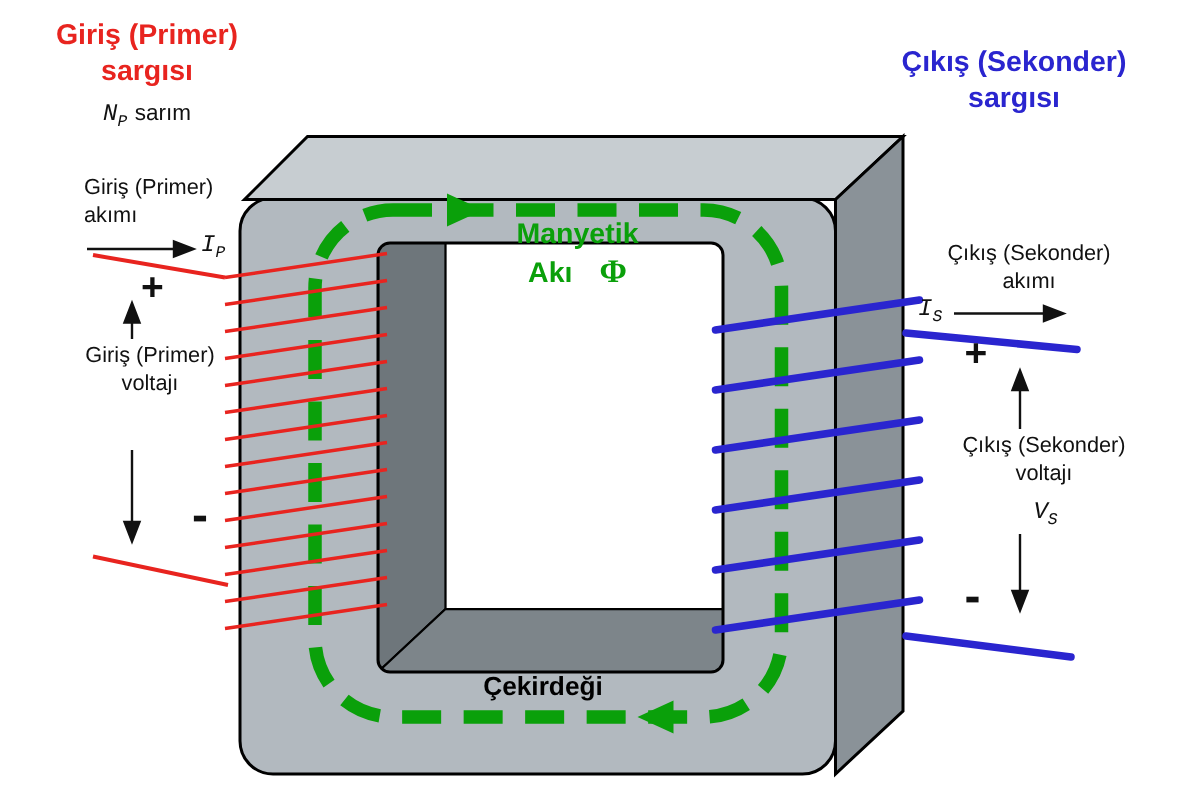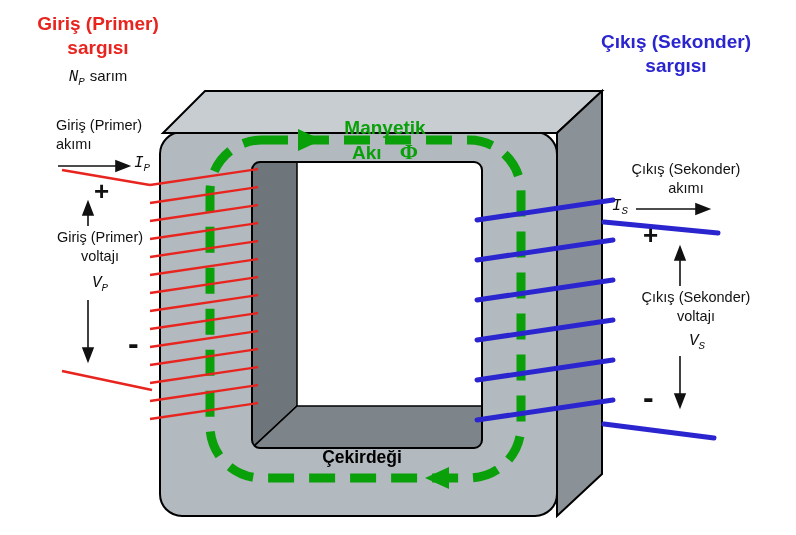--- a/index.html
+++ b/index.html
@@ -10,7 +10,7 @@
   .center{text-align:center;}
   .red{color:var(--c-primary);}
   .blue{color:var(--c-secondary);}
-  .green{color:var(--c-flux);}
+  .green{color:var(--c-flux);margin-top:29px;}
   .title{font-size:19px;font-weight:bold;line-height:24px;}
   .var{font-family:Liberation Mono, monospace;font-style:italic;font-size:16px;}
   .var sub{font-size:0.68em;font-style:italic;}

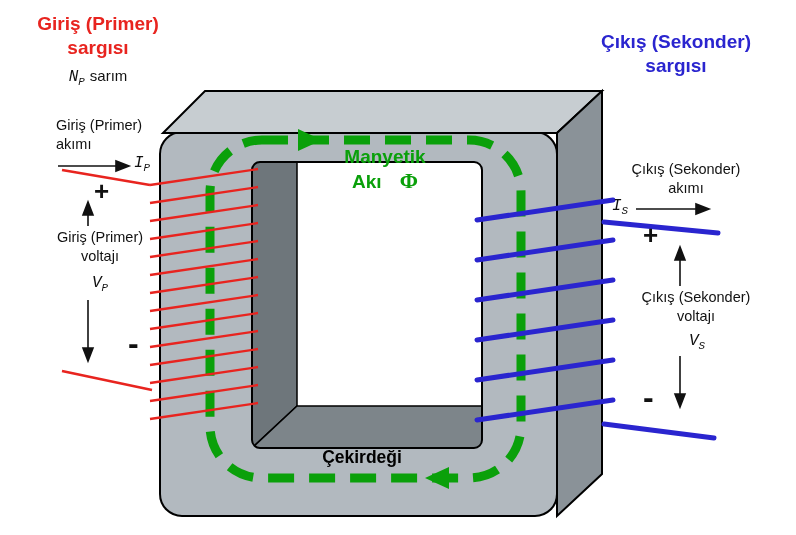--- a/index.html
+++ b/index.html
@@ -119,9 +119,6 @@
     <div>voltajı</div>
   </div>
 
-  <div class="label var center" style="left:30px;top:274px;width:140px;">
-    <span>V</span><sub>P</sub>
-  </div>
 
   <div class="label sign minus" style="left:128px;top:330px;">-</div>
 

